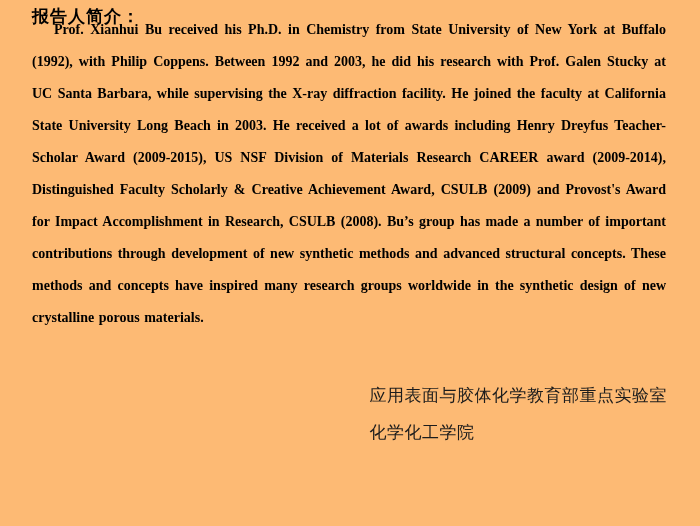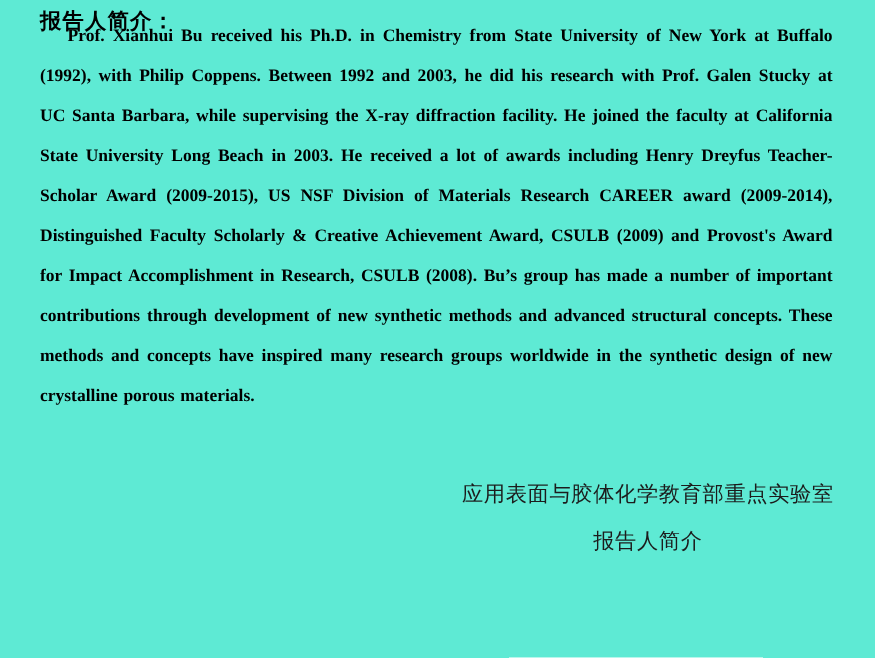--- a/index.html
+++ b/index.html
@@ -11,7 +11,7 @@
     position: relative;
     width: 700px;
     height: 526px;
-    background: #5eead4;
+    background: #fdba74;
     color: #000000;
     font-family: "Liberation Serif", "DejaVu Serif", serif;
     overflow: hidden;

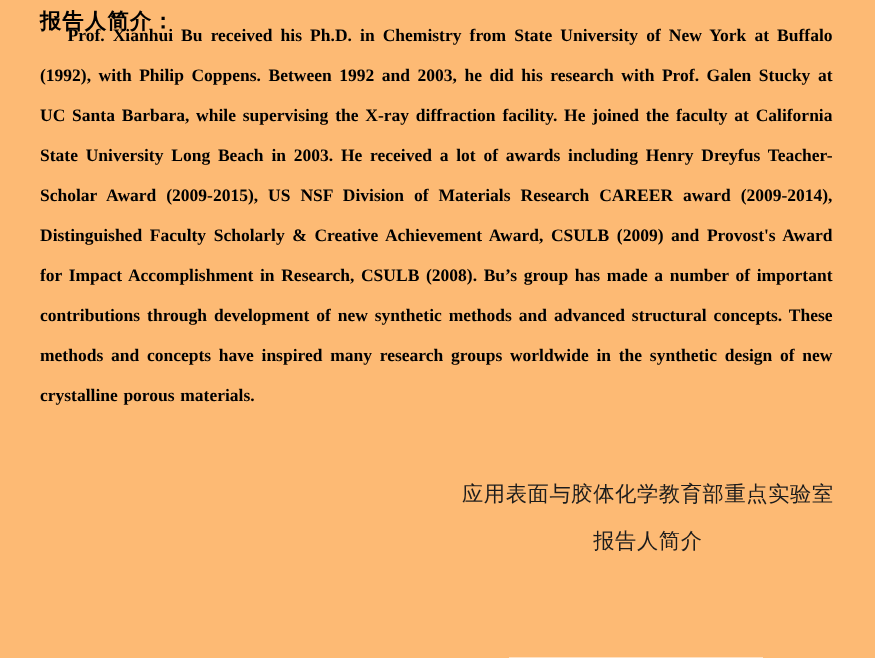--- a/index.html
+++ b/index.html
@@ -41,7 +41,7 @@
     position: absolute;
     right: 33px;
     top: 377px;
-    text-align: center;
+    text-align: left;
     font-size: 17px;
     font-weight: 400;
     line-height: 37px;

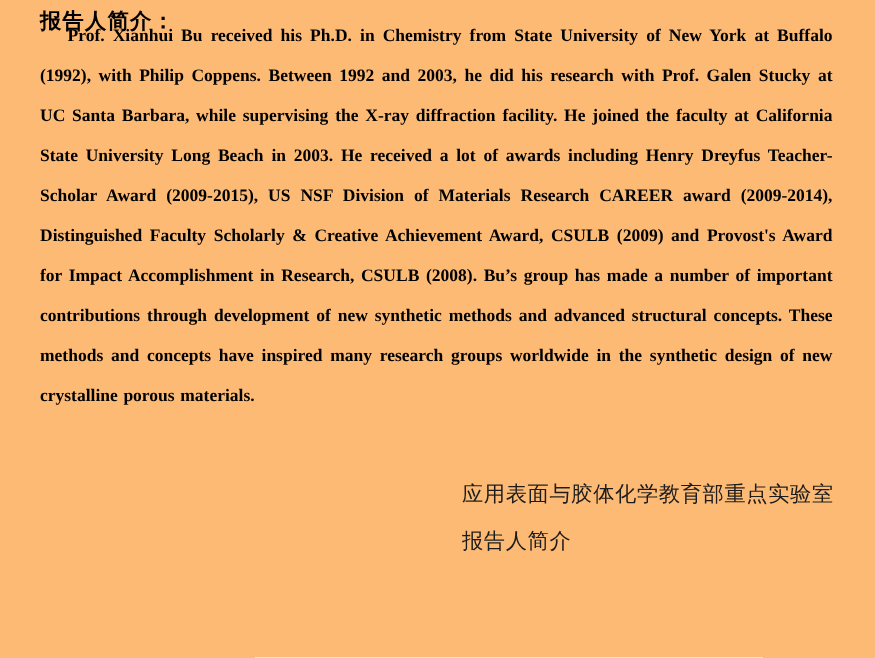--- a/index.html
+++ b/index.html
@@ -63,7 +63,7 @@
 
   <div class="affiliations">
     <div class="affiliation-line">应用表面与胶体化学教育部重点实验室</div>
-    <div class="affiliation-line">报告人简介</div>
+    <div class="affiliation-line">化学化工学院</div>
   </div>
 
 </div>

